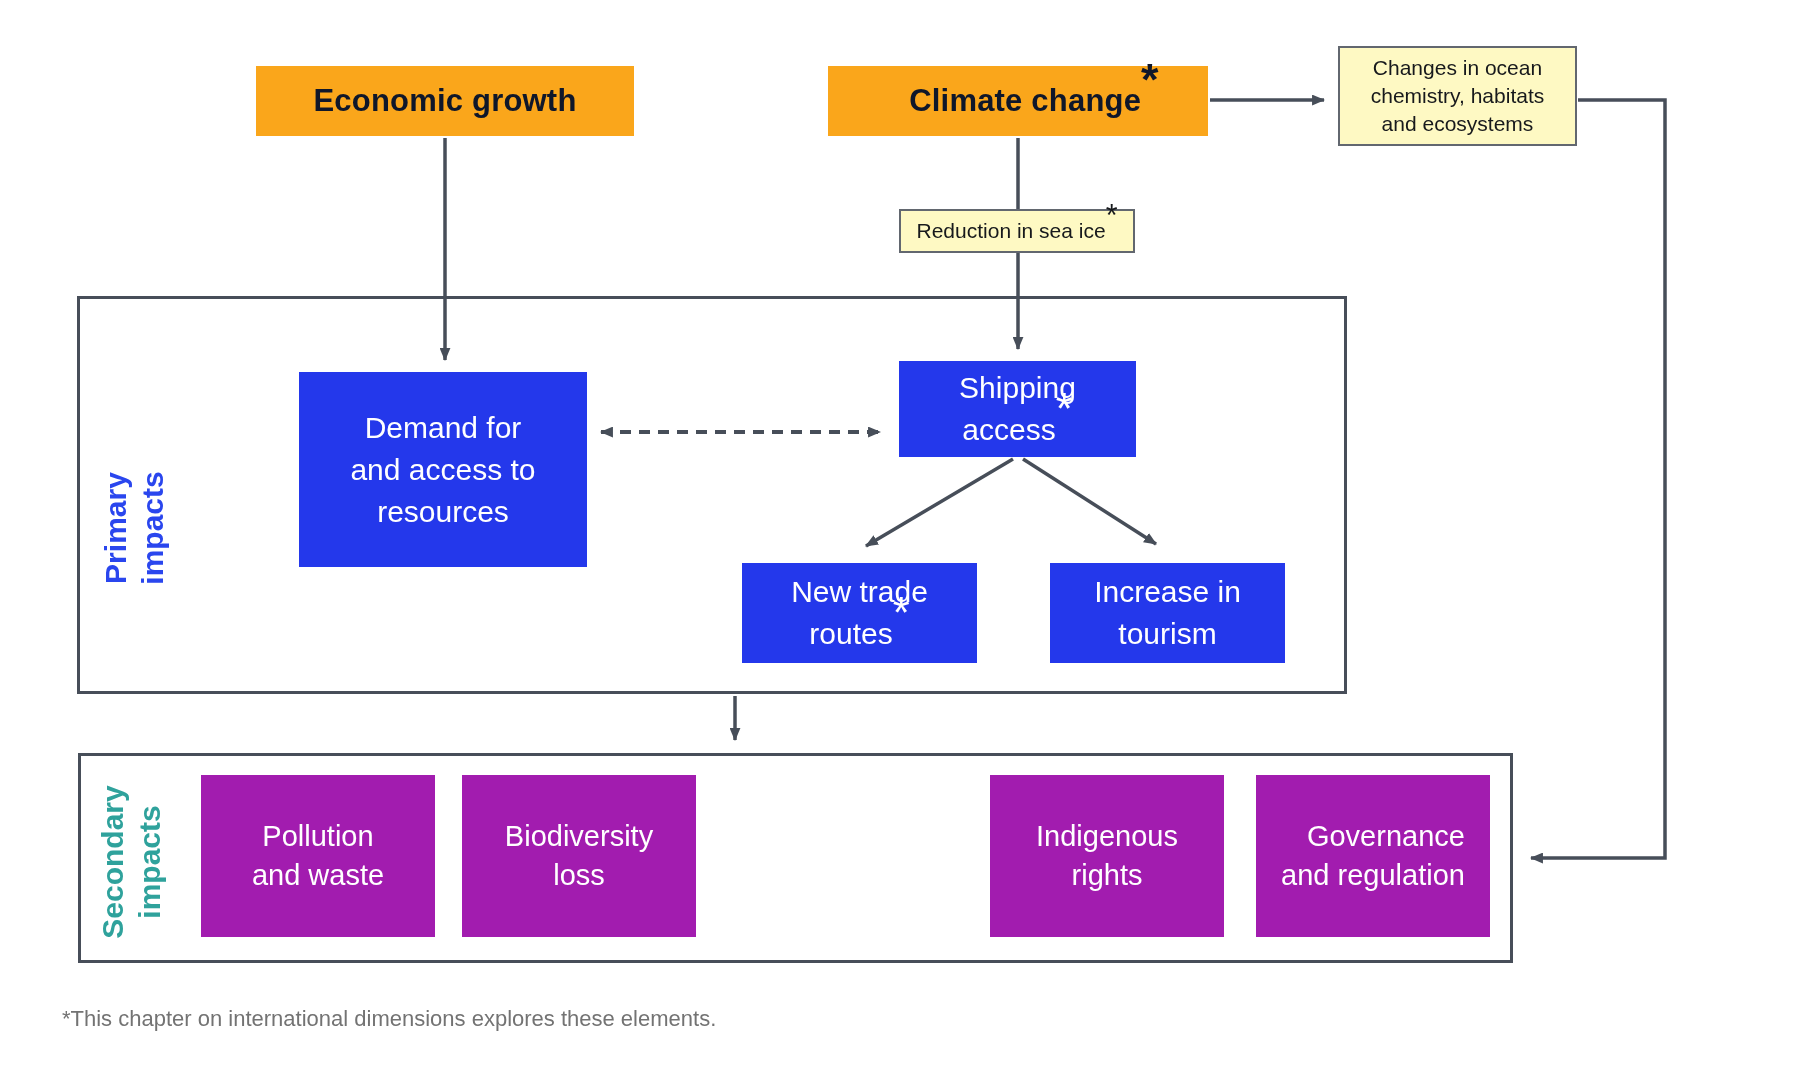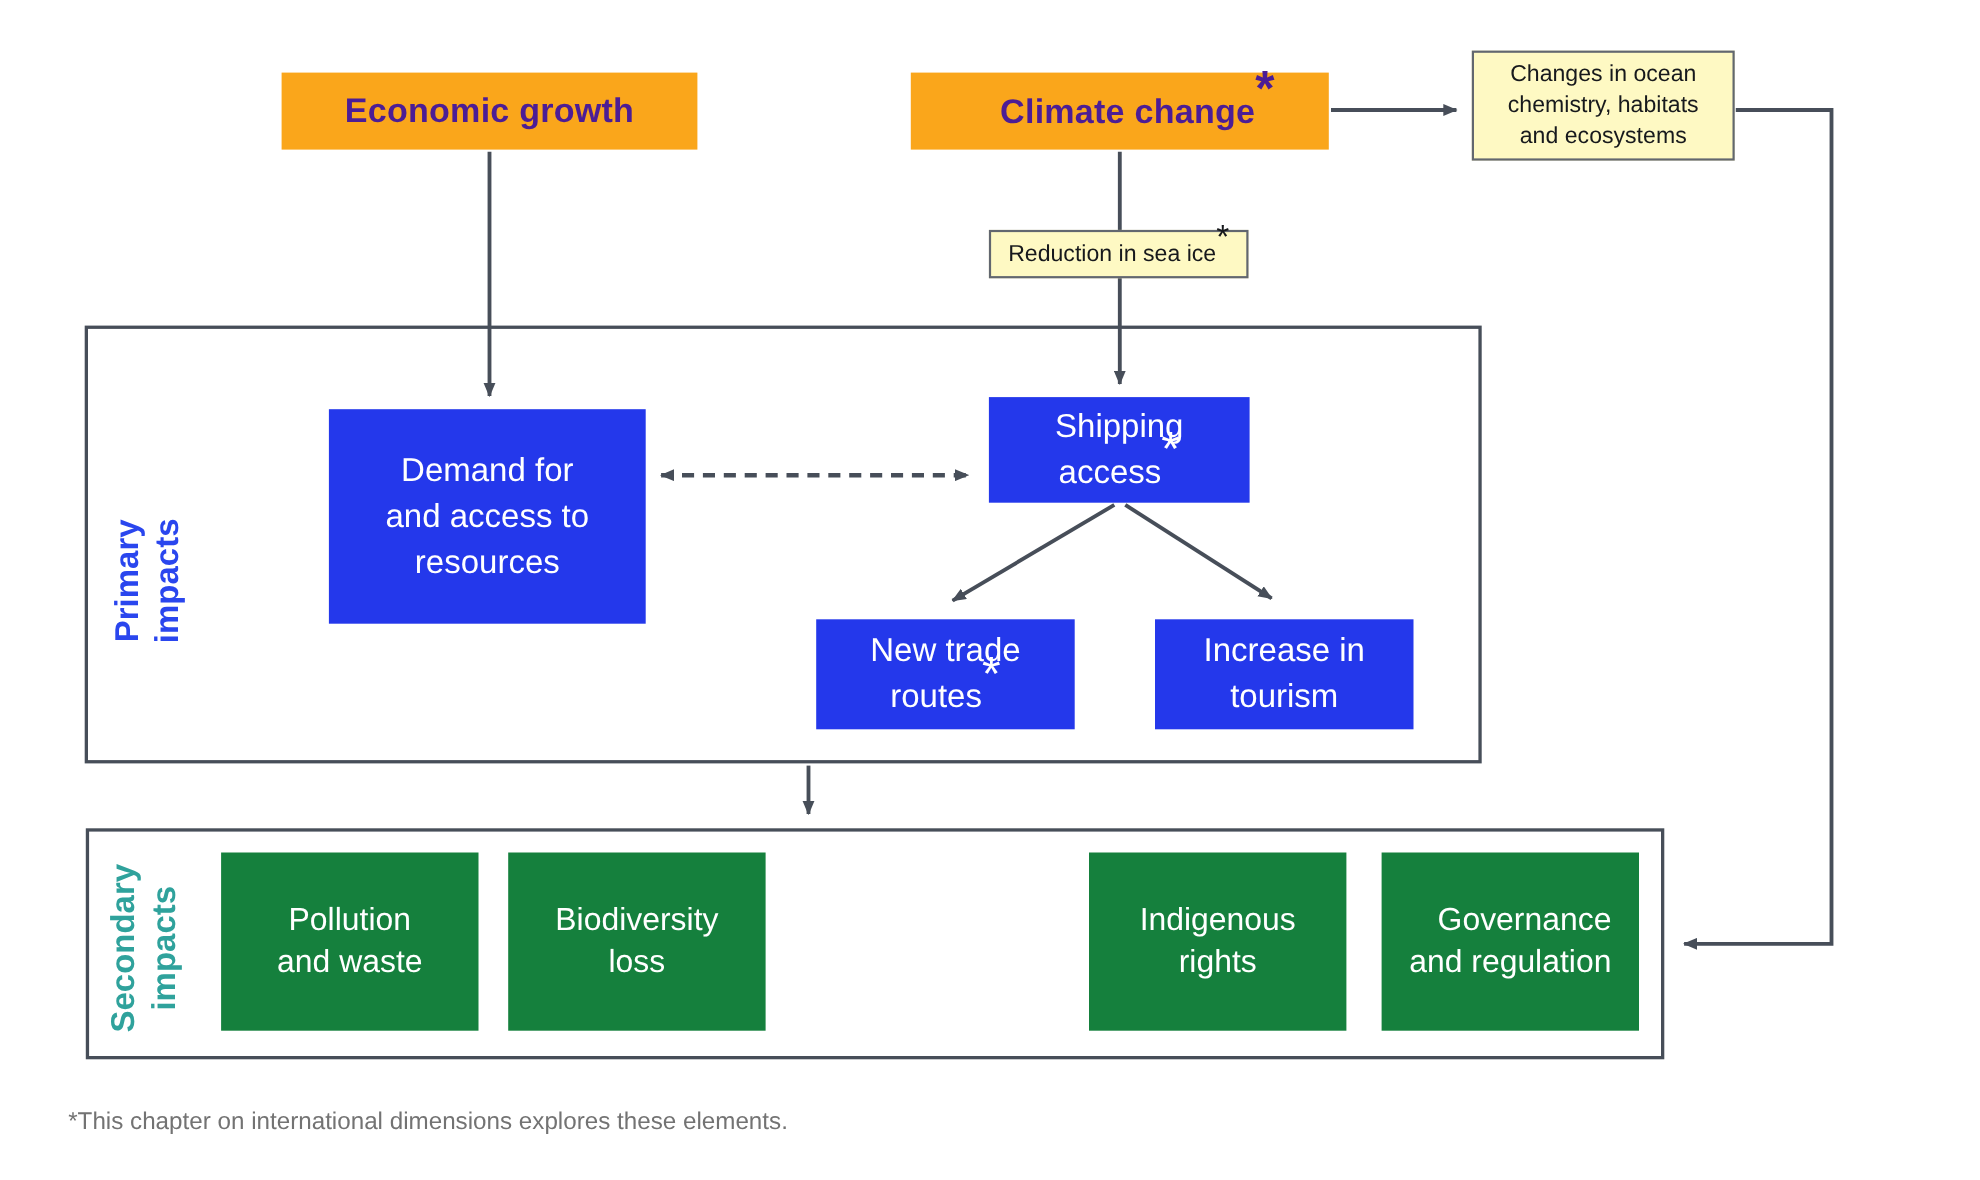--- a/index.html
+++ b/index.html
@@ -15,7 +15,7 @@
   }
   .label{white-space:pre-line;}
   .orange-box{
-    background:#FAA61B;color:#4c1d95;font-weight:700;font-size:31px;letter-spacing:.2px;
+    background:#FAA61B;color:#0f172a;font-weight:700;font-size:31px;letter-spacing:.2px;
   }
   .white-box{
     background:#fef9c3;border:2px solid #62676F;color:#17191C;

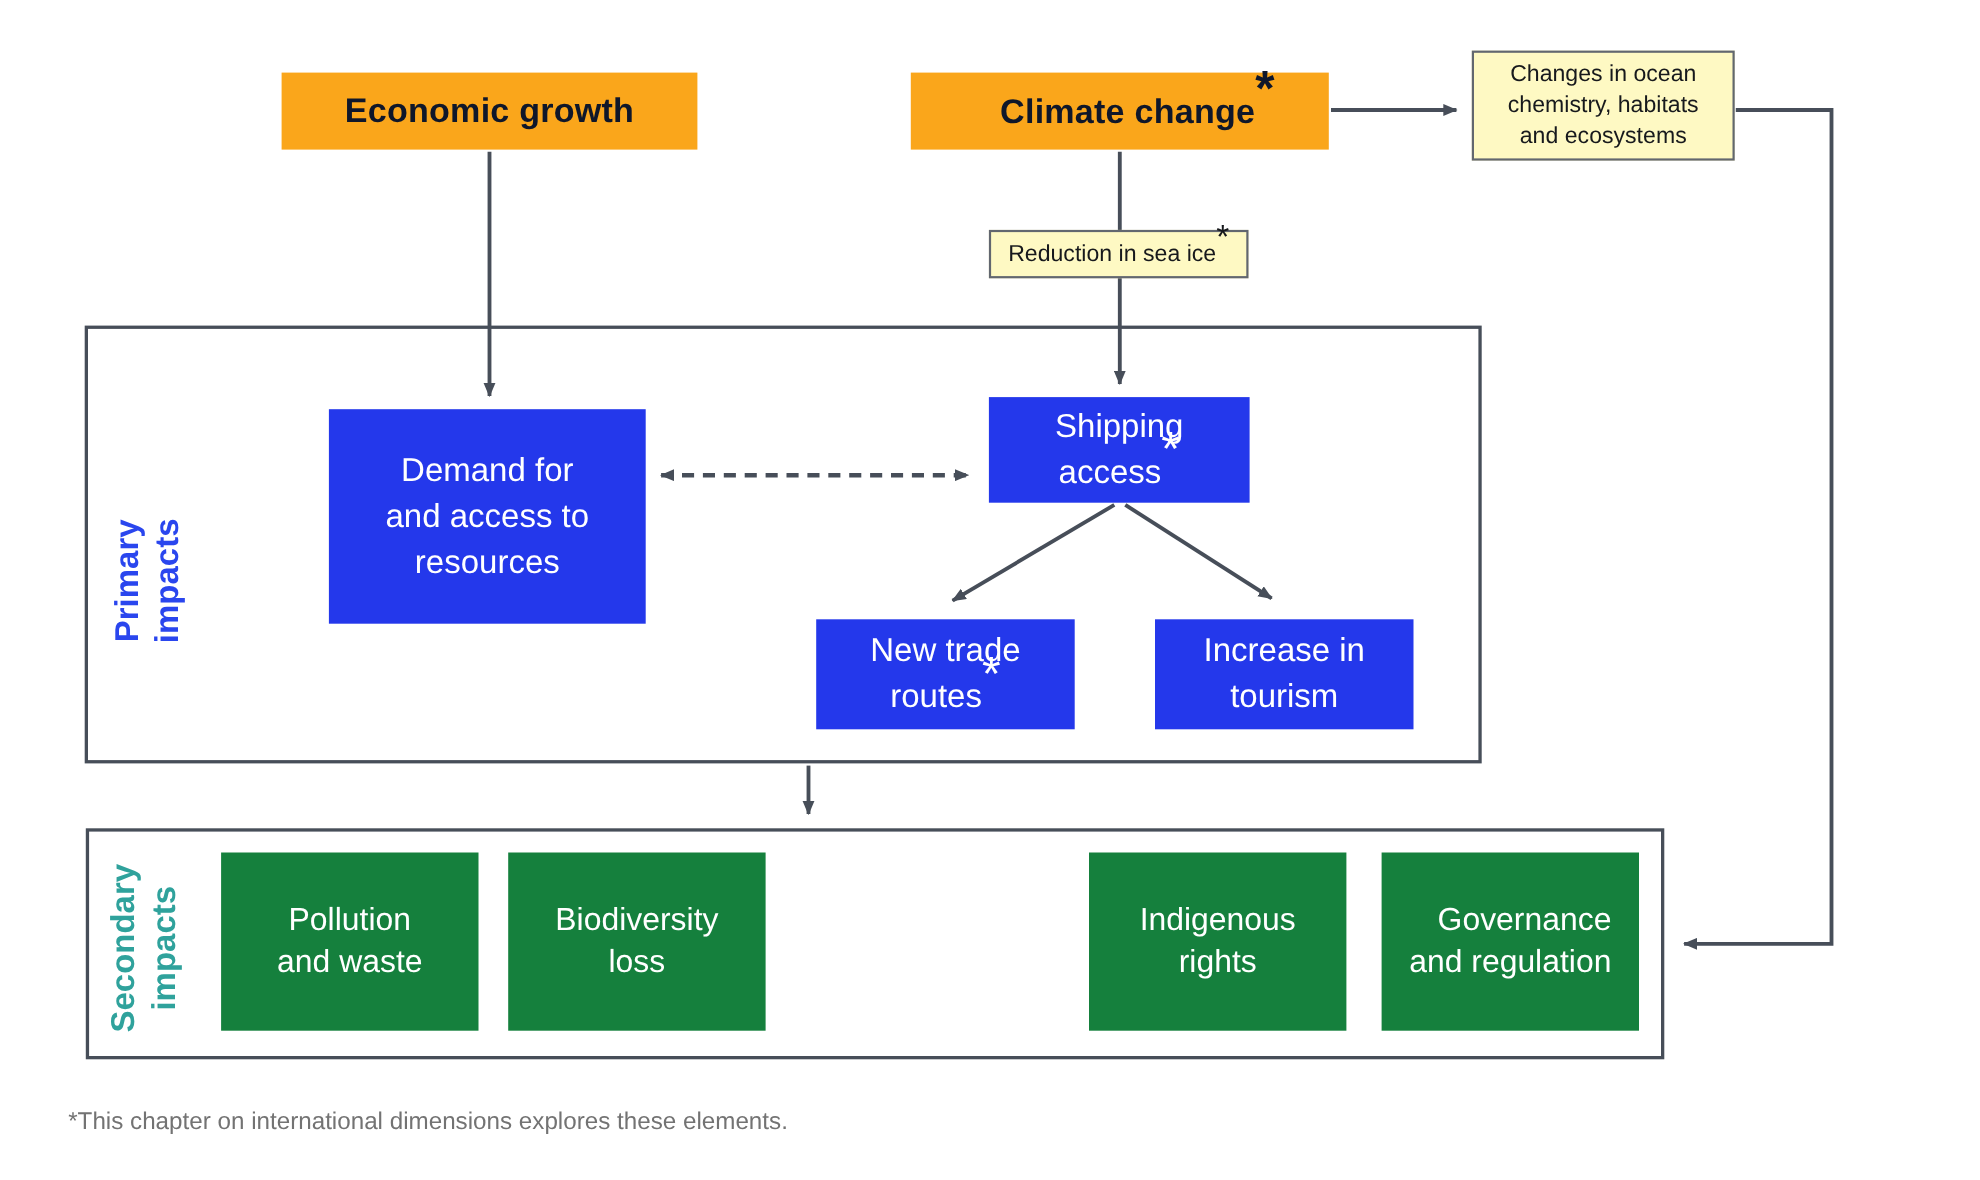--- a/index.html
+++ b/index.html
@@ -25,7 +25,7 @@
     background:#2438EB;color:#ffffff;font-size:30px;line-height:1.4;font-weight:400;
   }
   .teal-box{
-    background:#15803d;color:#ffffff;font-size:29px;line-height:1.35;font-weight:400;
+    background:#a21caf;color:#ffffff;font-size:29px;line-height:1.35;font-weight:400;
   }
   .section-box{
     background:transparent;border:3px solid #474E59;z-index:0;

